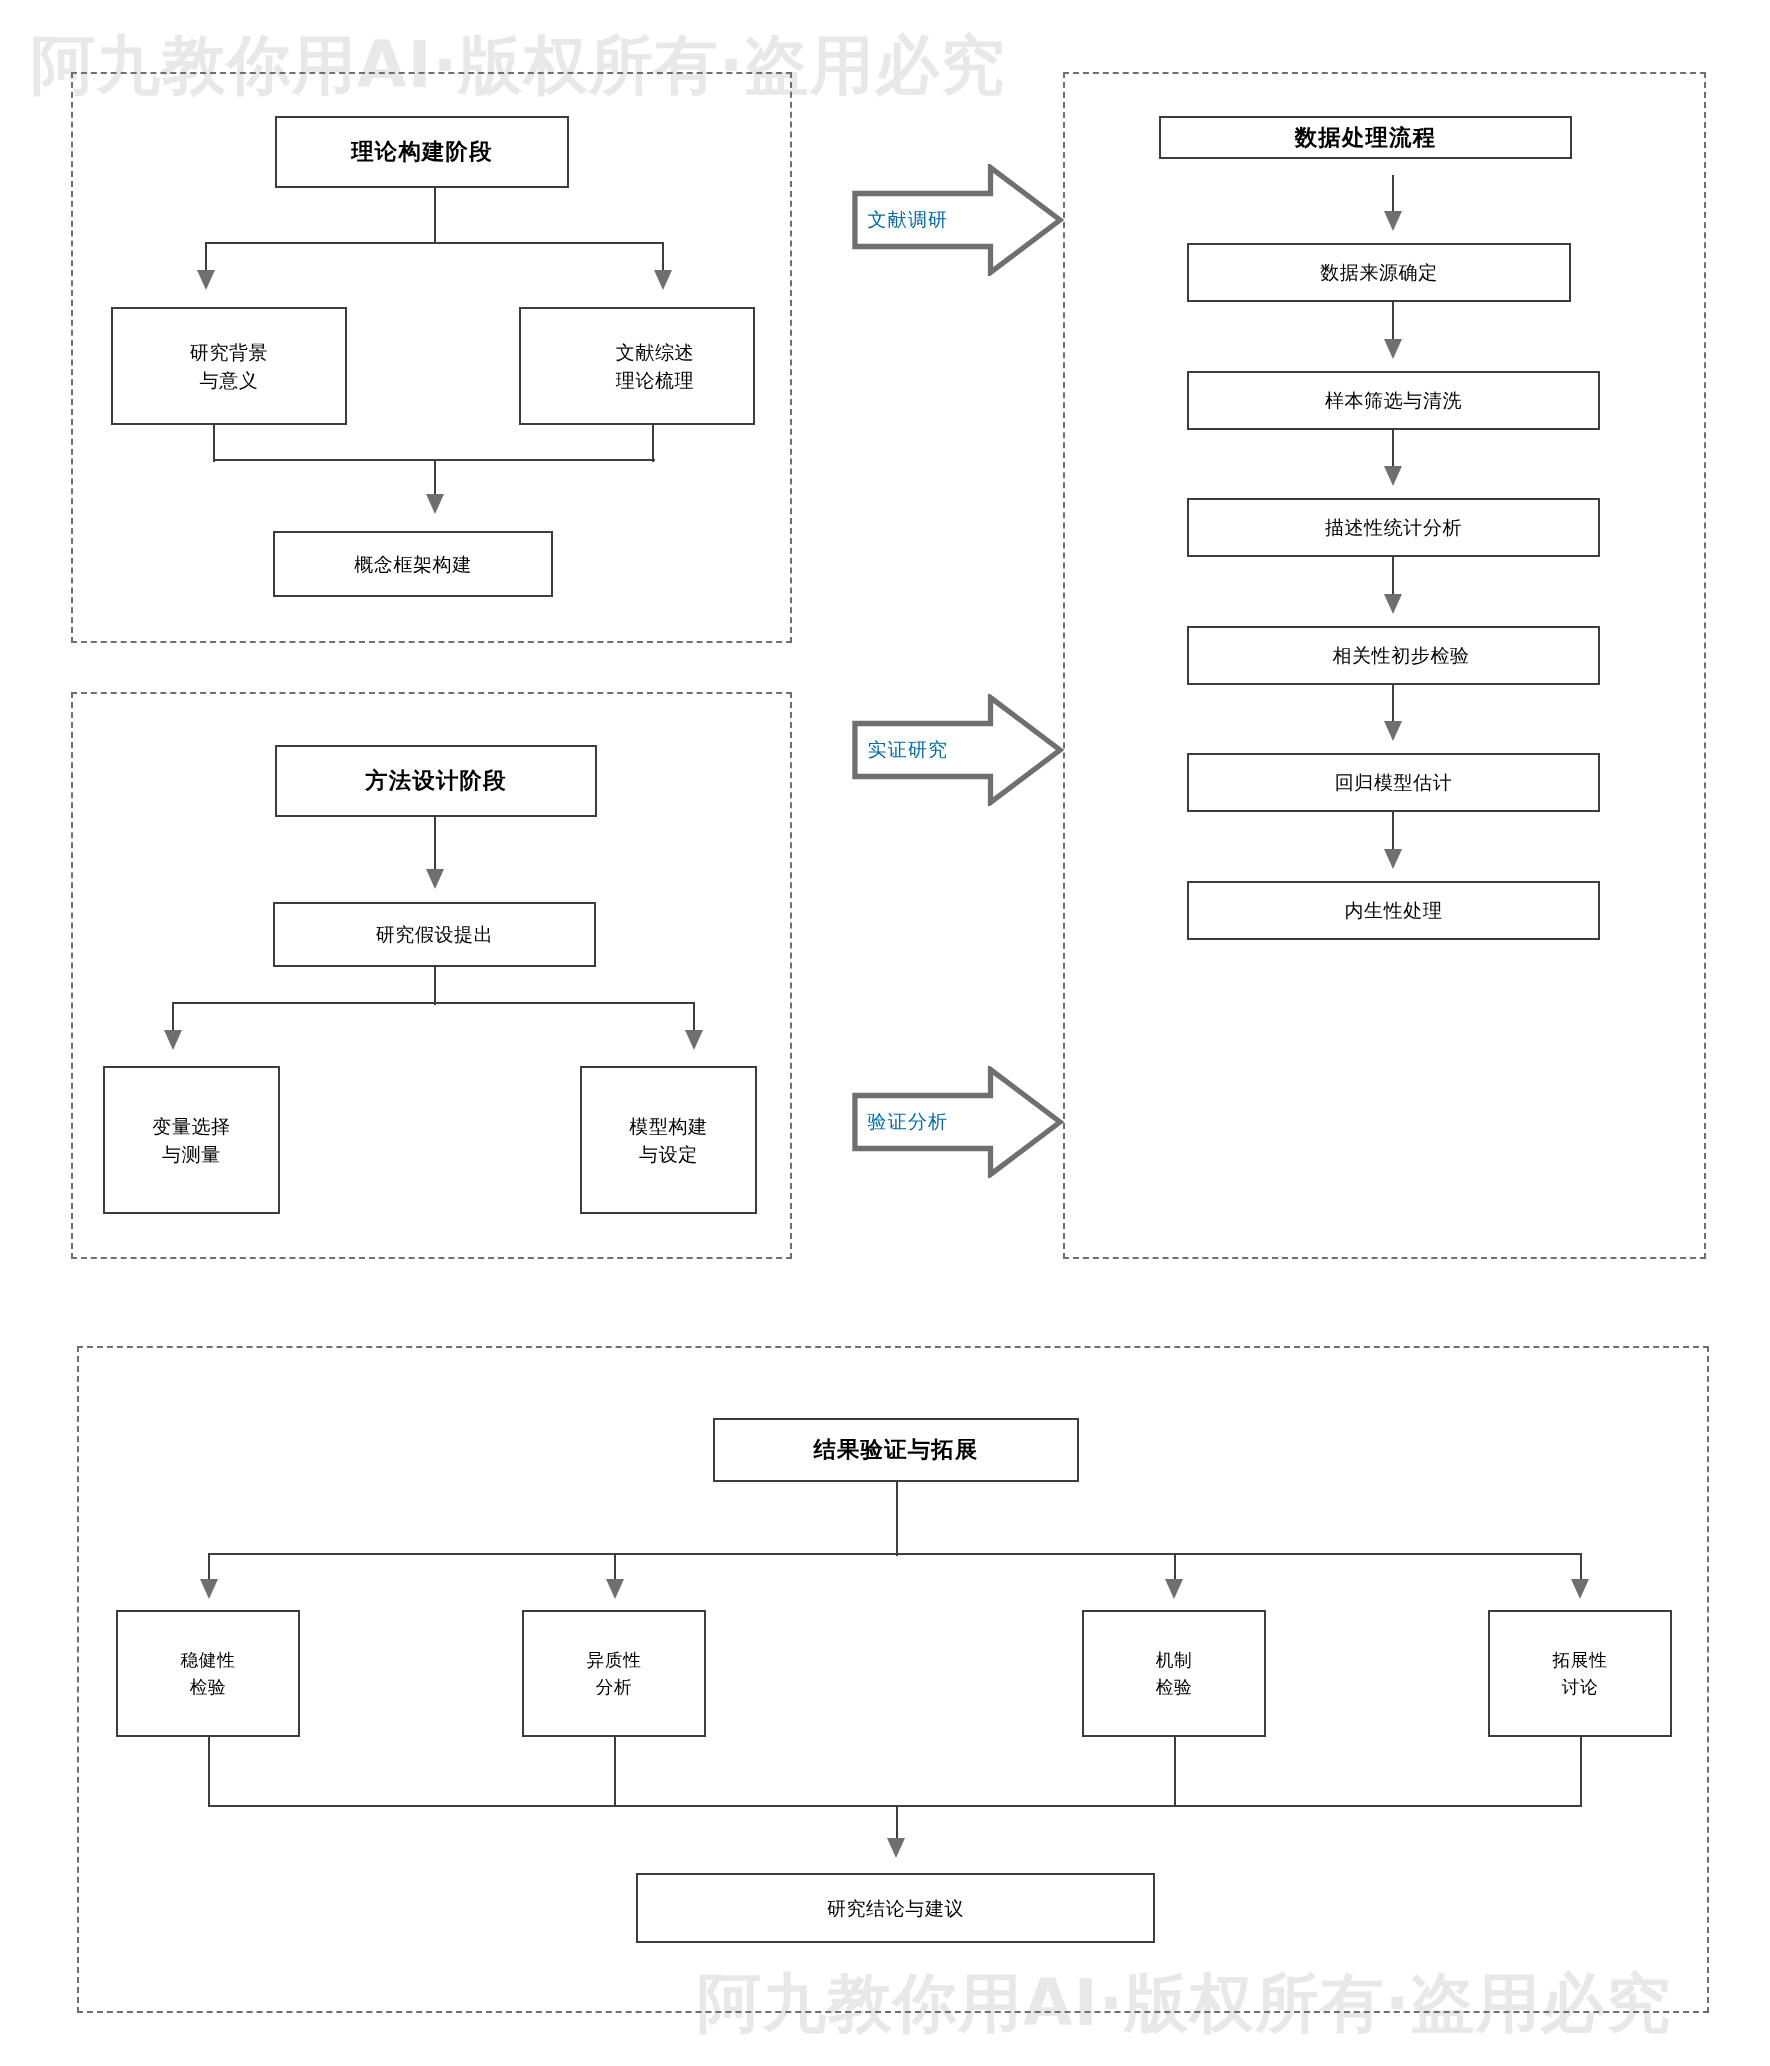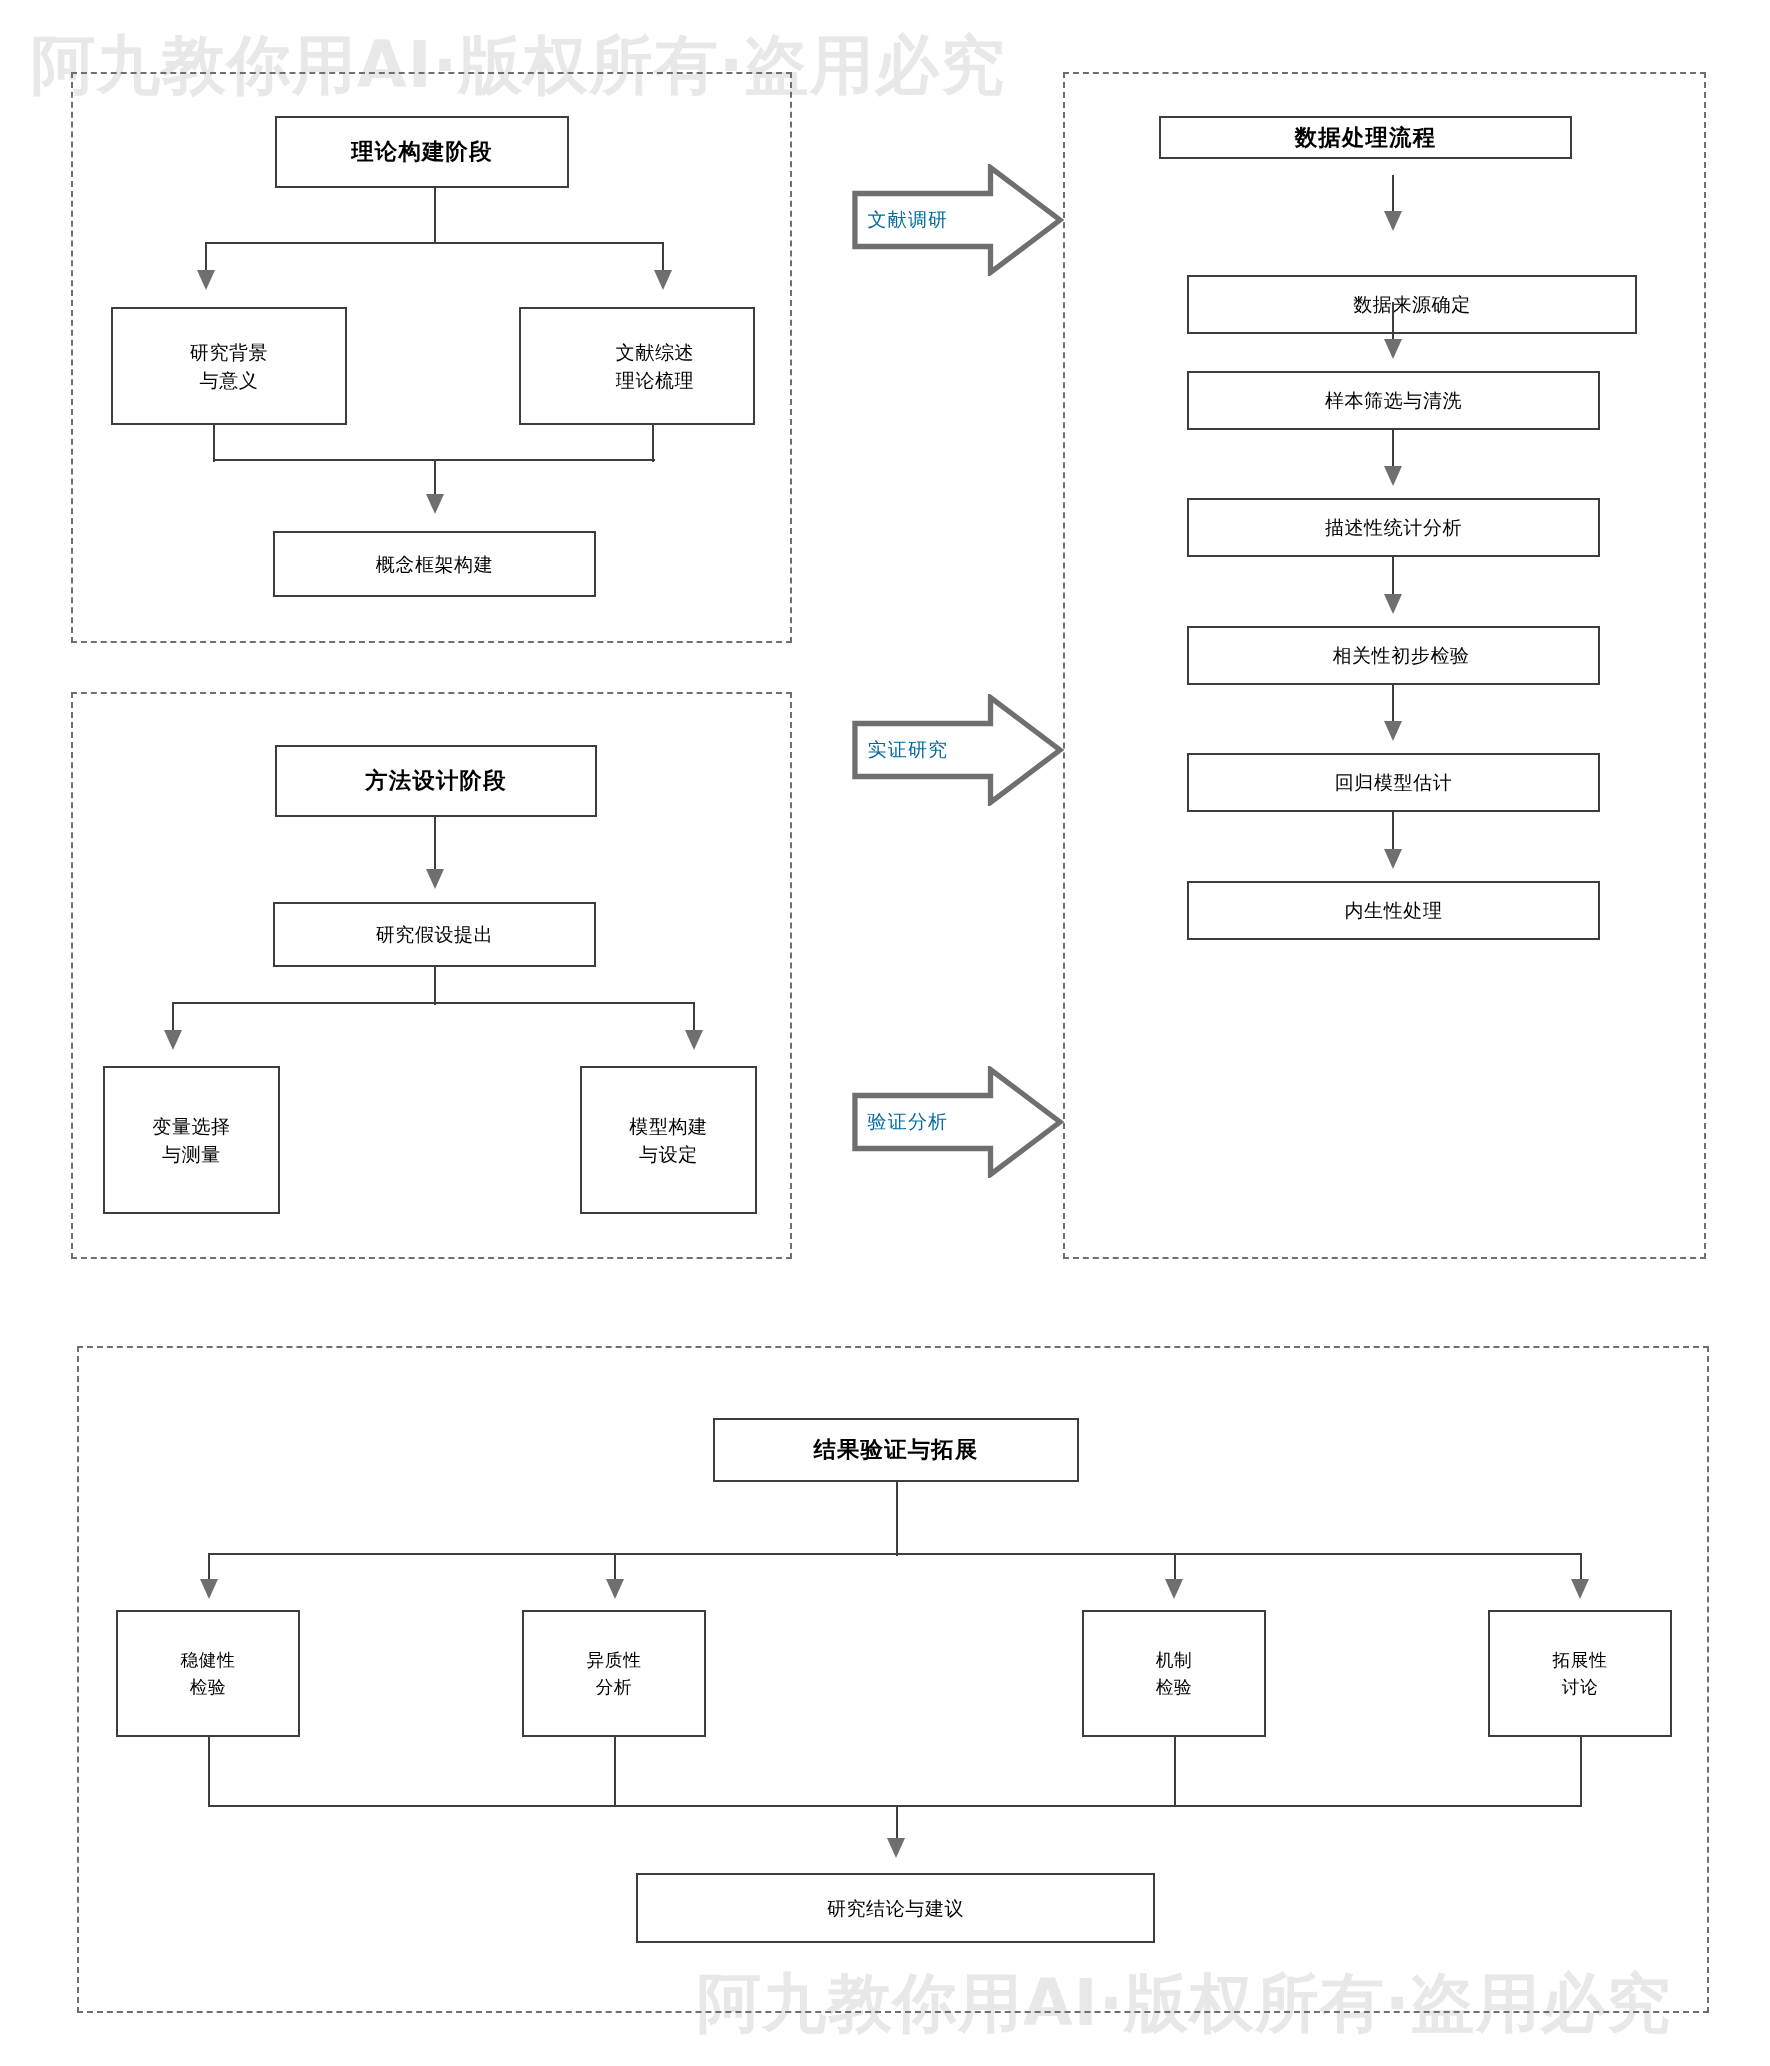--- a/index.html
+++ b/index.html
@@ -206,7 +206,7 @@
 
   <div class="ln v" style="left:1392px;top:175px;height:39px;"></div>
   <div class="ah" style="left:1384px;top:211px;"></div>
-  <div class="node plain" style="left:1187px;top:243px;width:450px;height:59px;margin-top:32px;">
+  <div class="node plain" style="left:1187px;top:243px;width:384px;height:59px;">
     <span class="line">数据来源确定</span>
   </div>
 

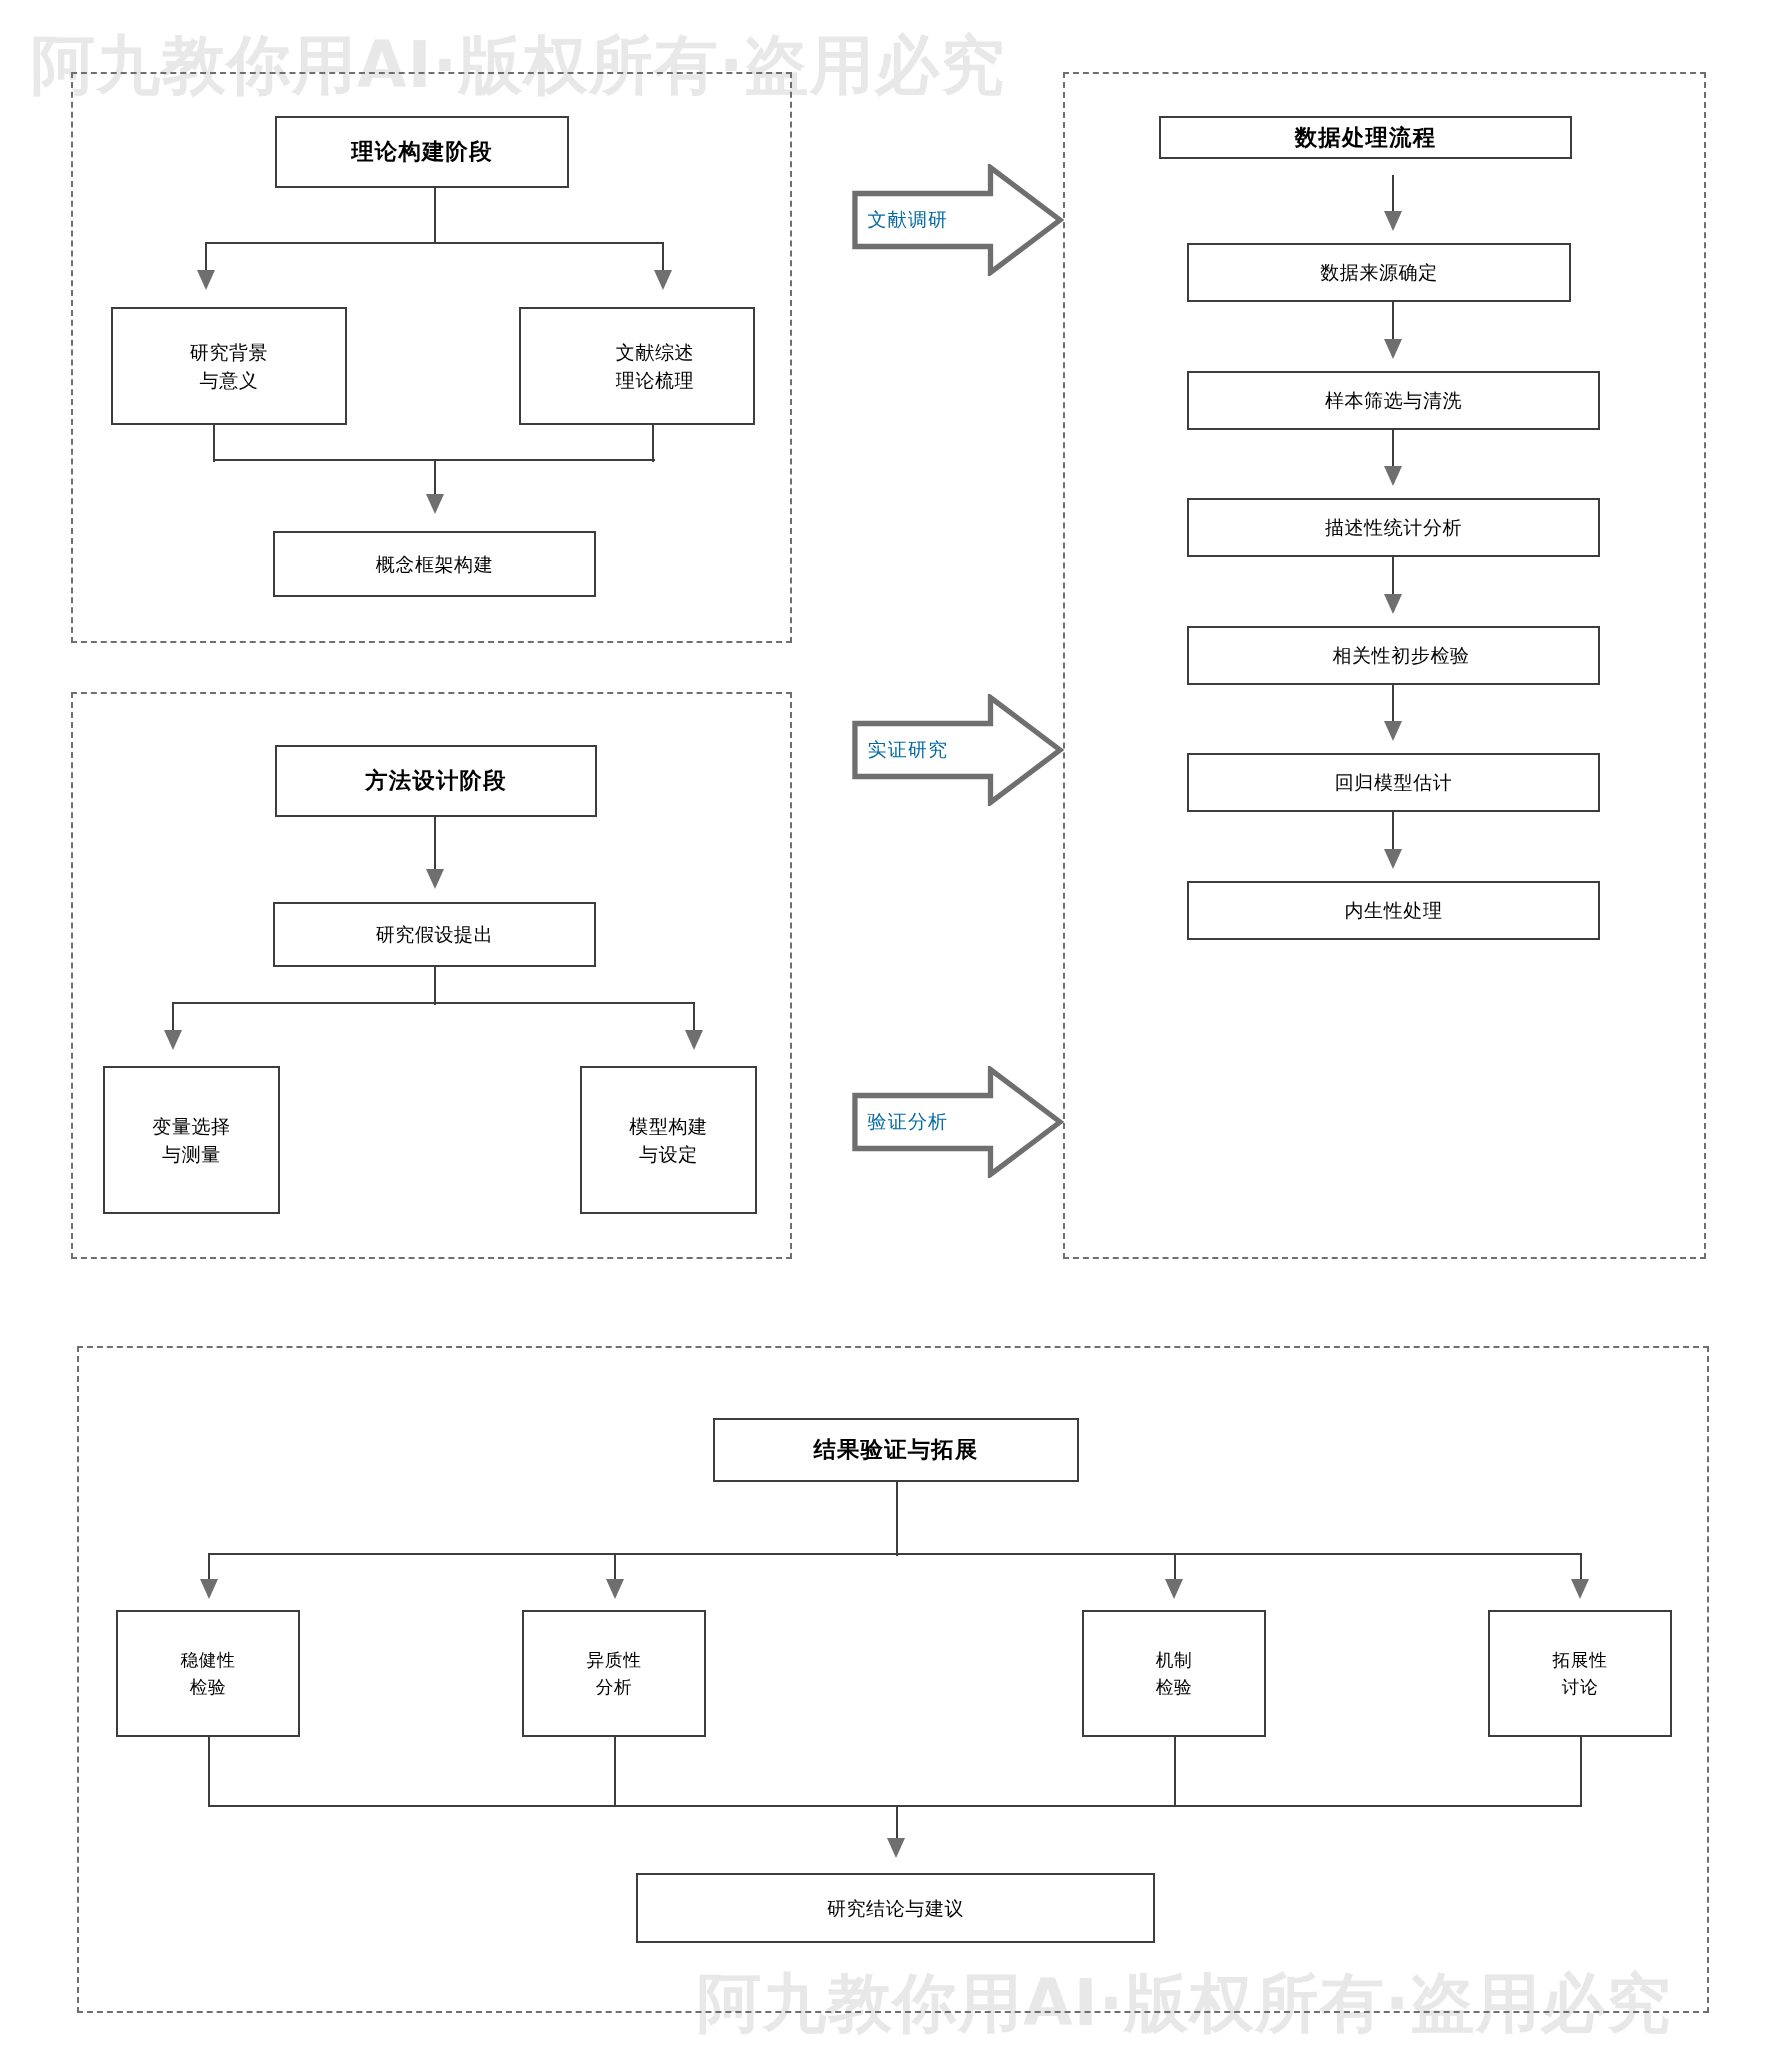--- a/index.html
+++ b/index.html
@@ -143,7 +143,7 @@
   <div class="ln v" style="left:434px;top:459px;height:37px;"></div>
   <div class="ah" style="left:426px;top:494px;"></div>
 
-  <div class="node plain" style="left:273px;top:531px;width:323px;height:66px;">
+  <div class="node plain" style="left:273px;top:531px;width:280px;height:66px;">
     <span class="line">概念框架构建</span>
   </div>
 

